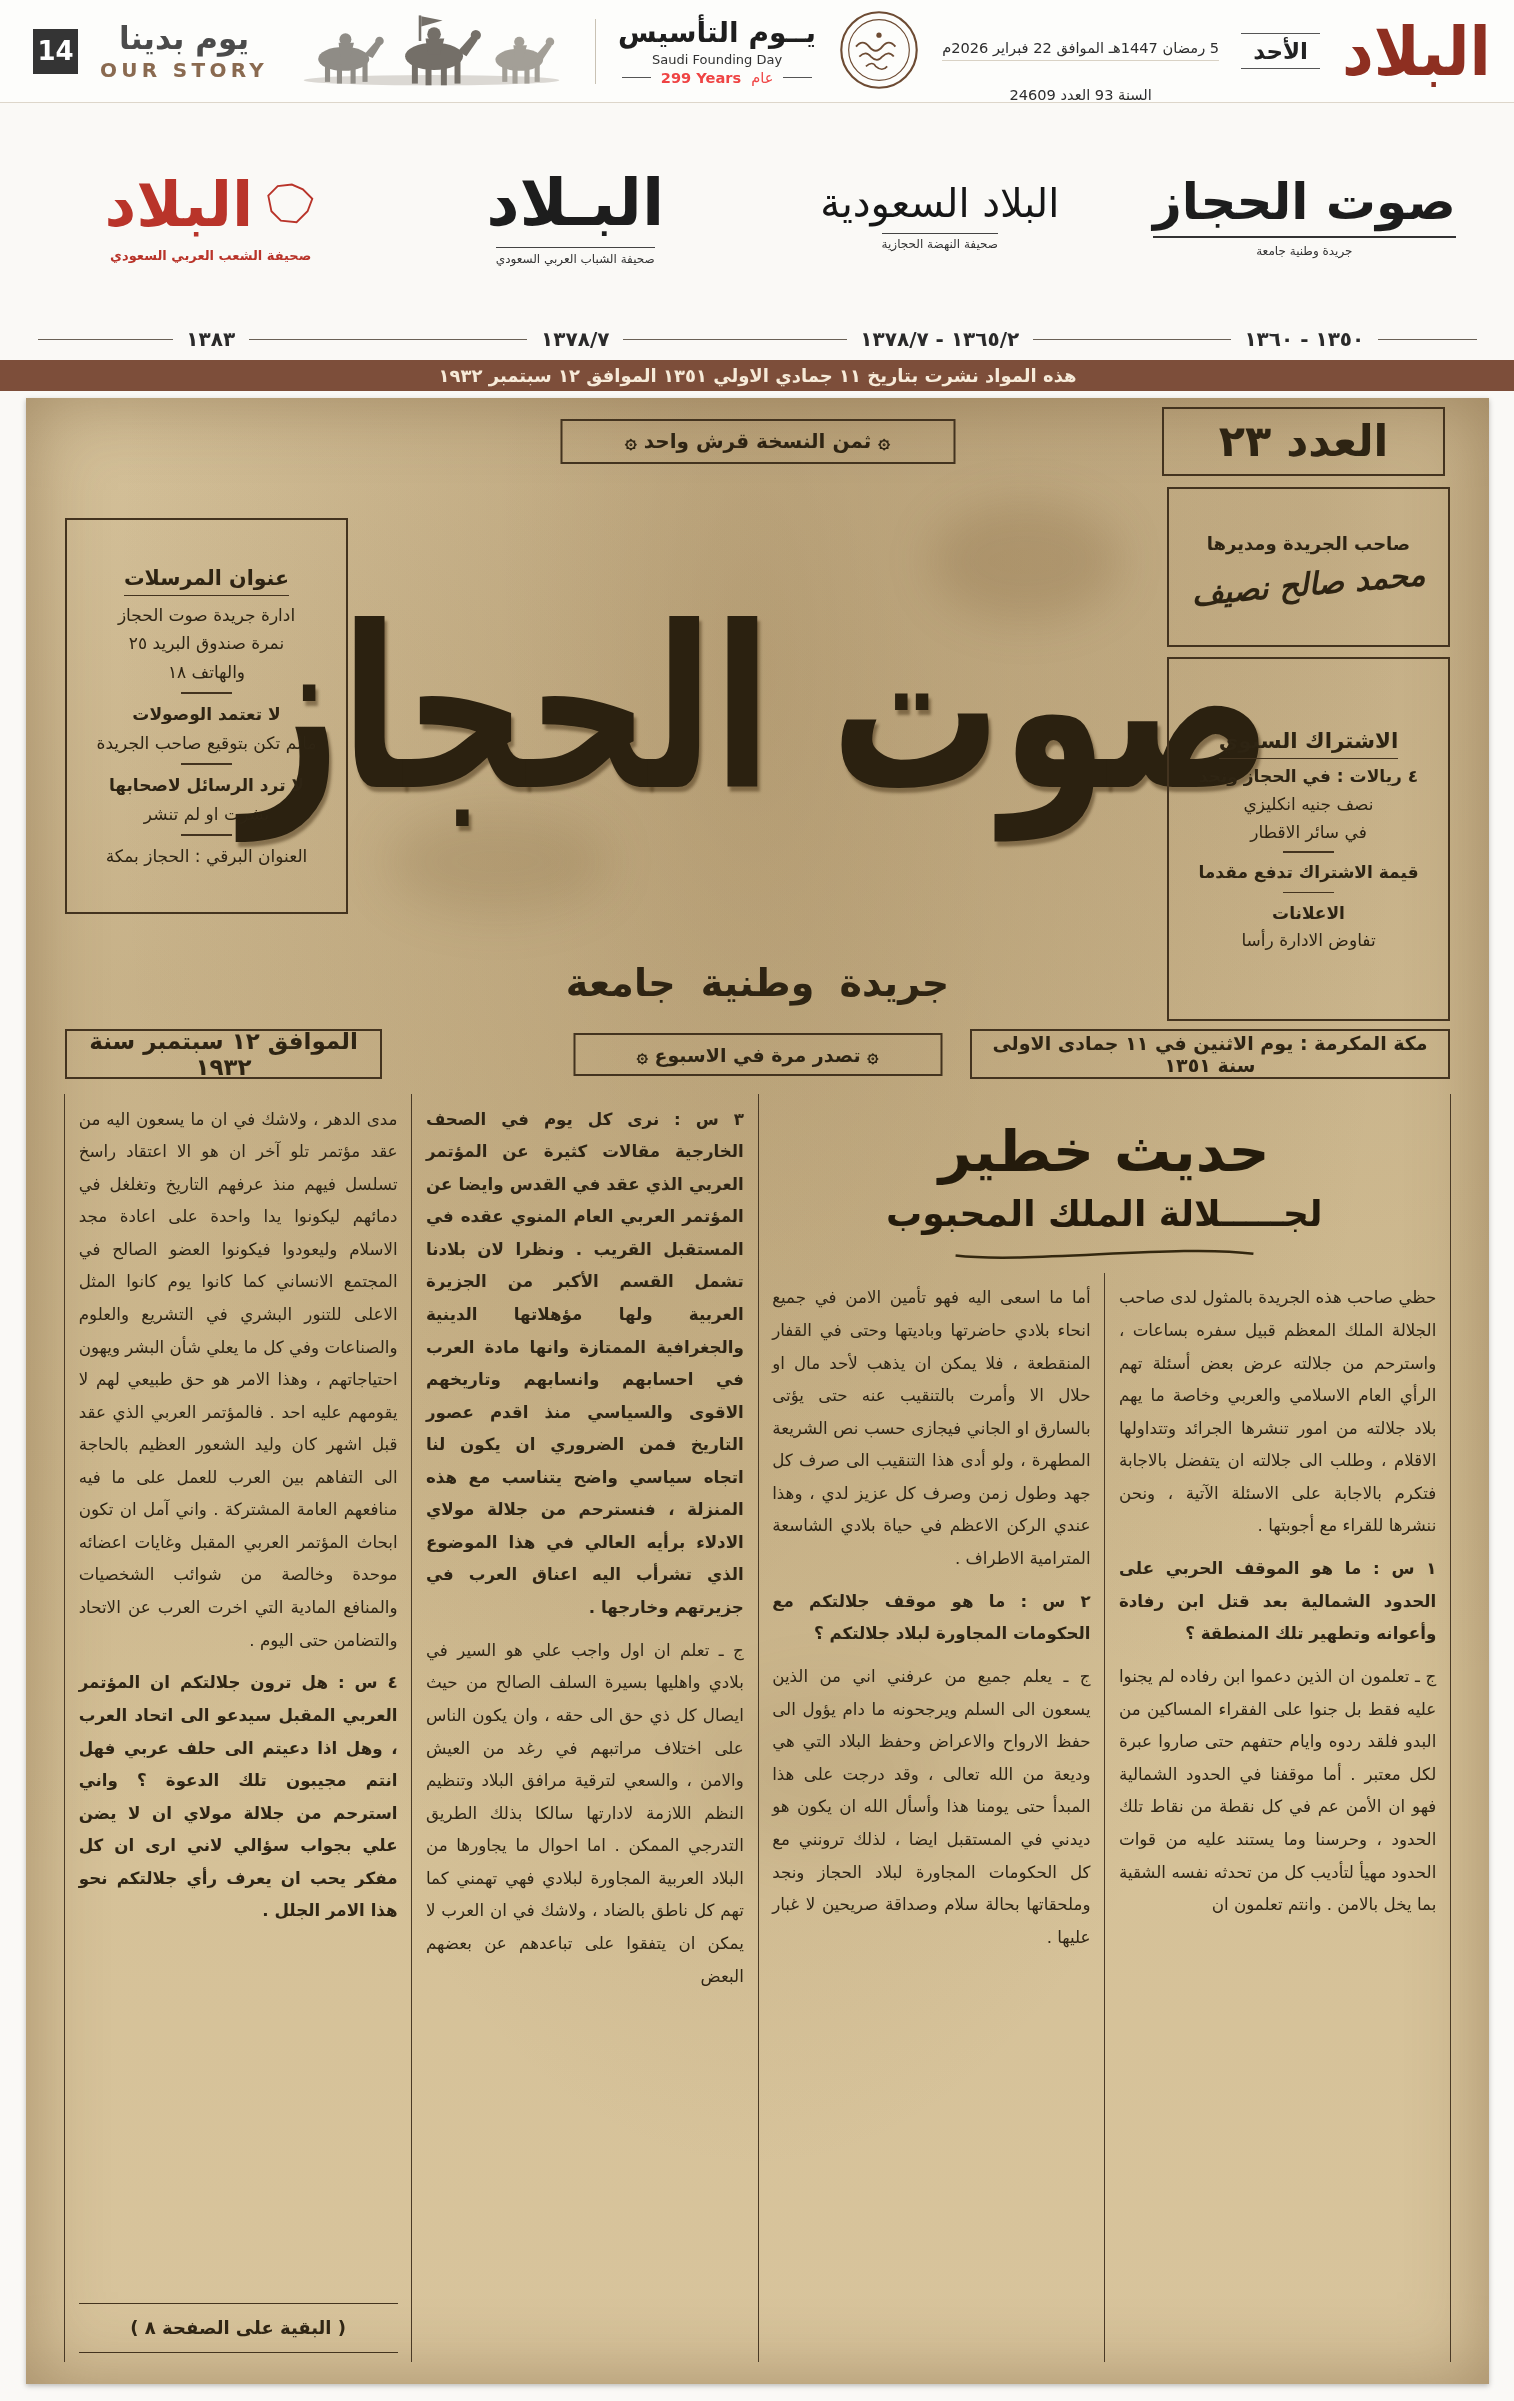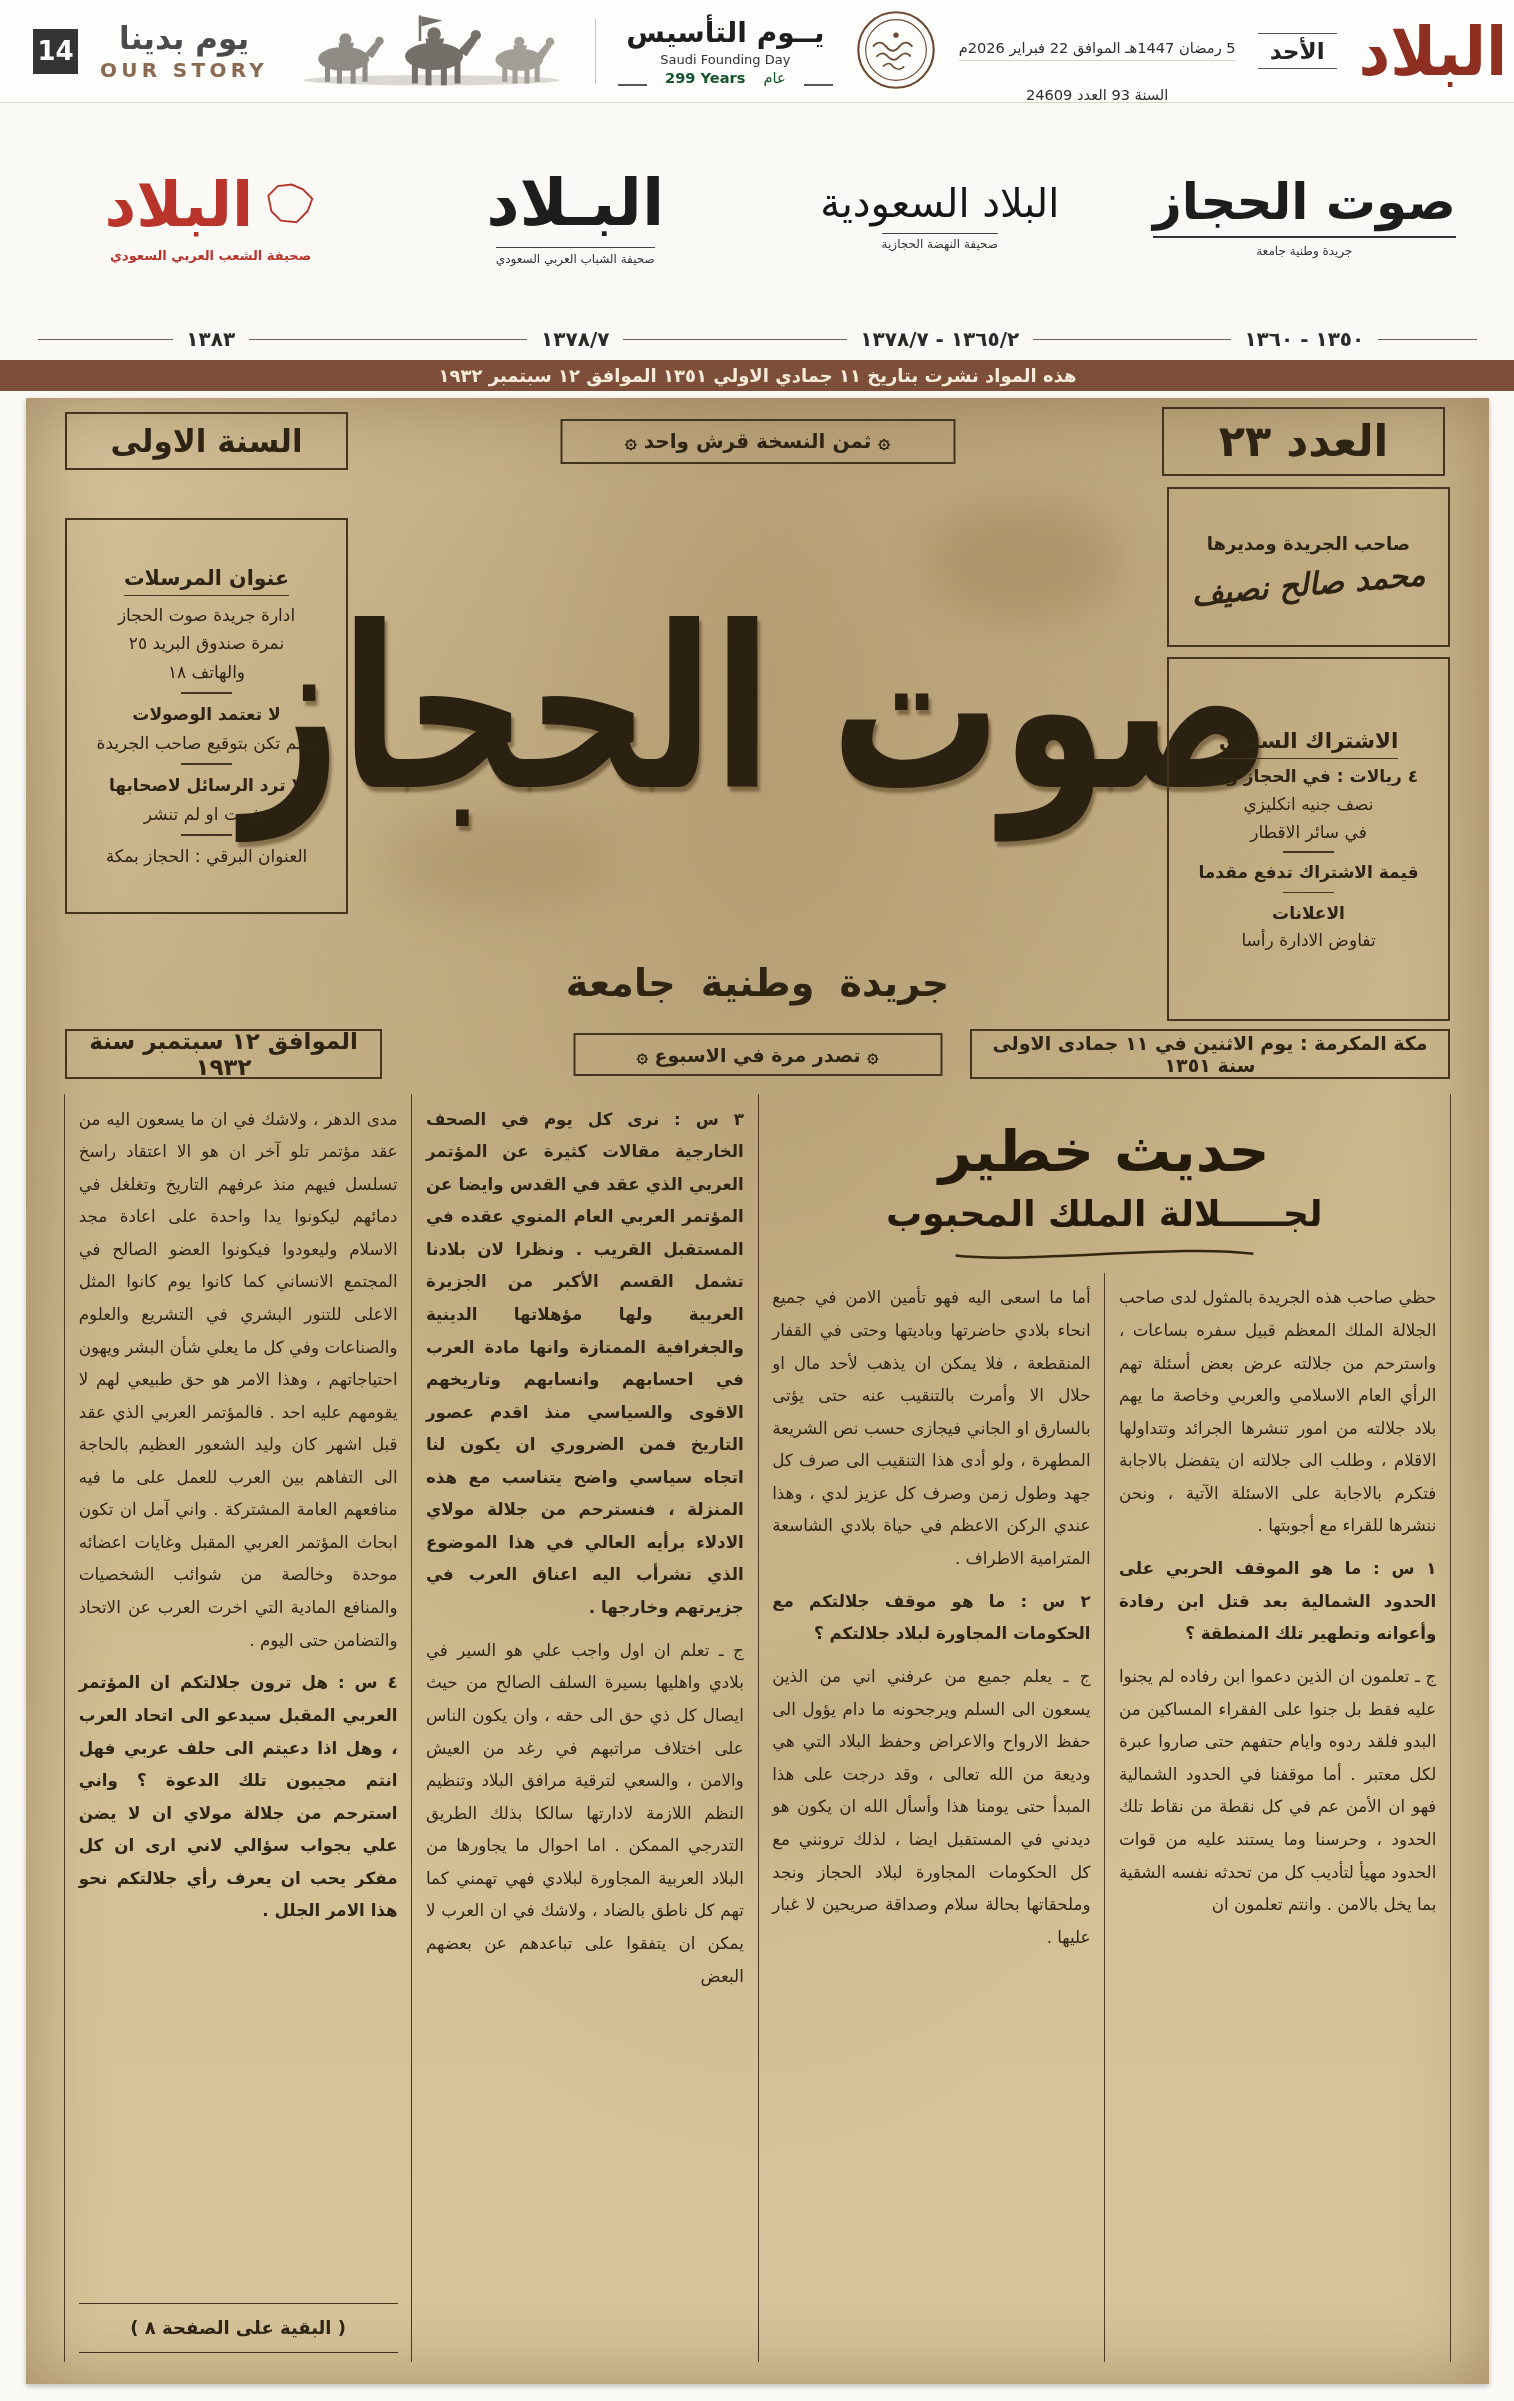--- a/index.html
+++ b/index.html
@@ -37,7 +37,7 @@
   .founding-block{display:flex;flex-direction:column;align-items:center;gap:2.6px;flex:0 0 auto;}
   .founding-ar{font-size:28px;font-weight:bold;color:#1e1e1e;}
   .founding-en{font-size:13px;color:#333;}
-  .years-line{display:flex;align-items:flex-end;gap:18px;font-size:14.6px;color:#14532d;}
+  .years-line{display:flex;align-items:center;gap:10px;font-size:14.6px;color:#ef4444;}
   .years-line .dash{display:inline-block;width:29px;height:1.7px;background:#555;}
   .years-en{font-weight:bold;}
   .seal{flex:0 0 auto;}

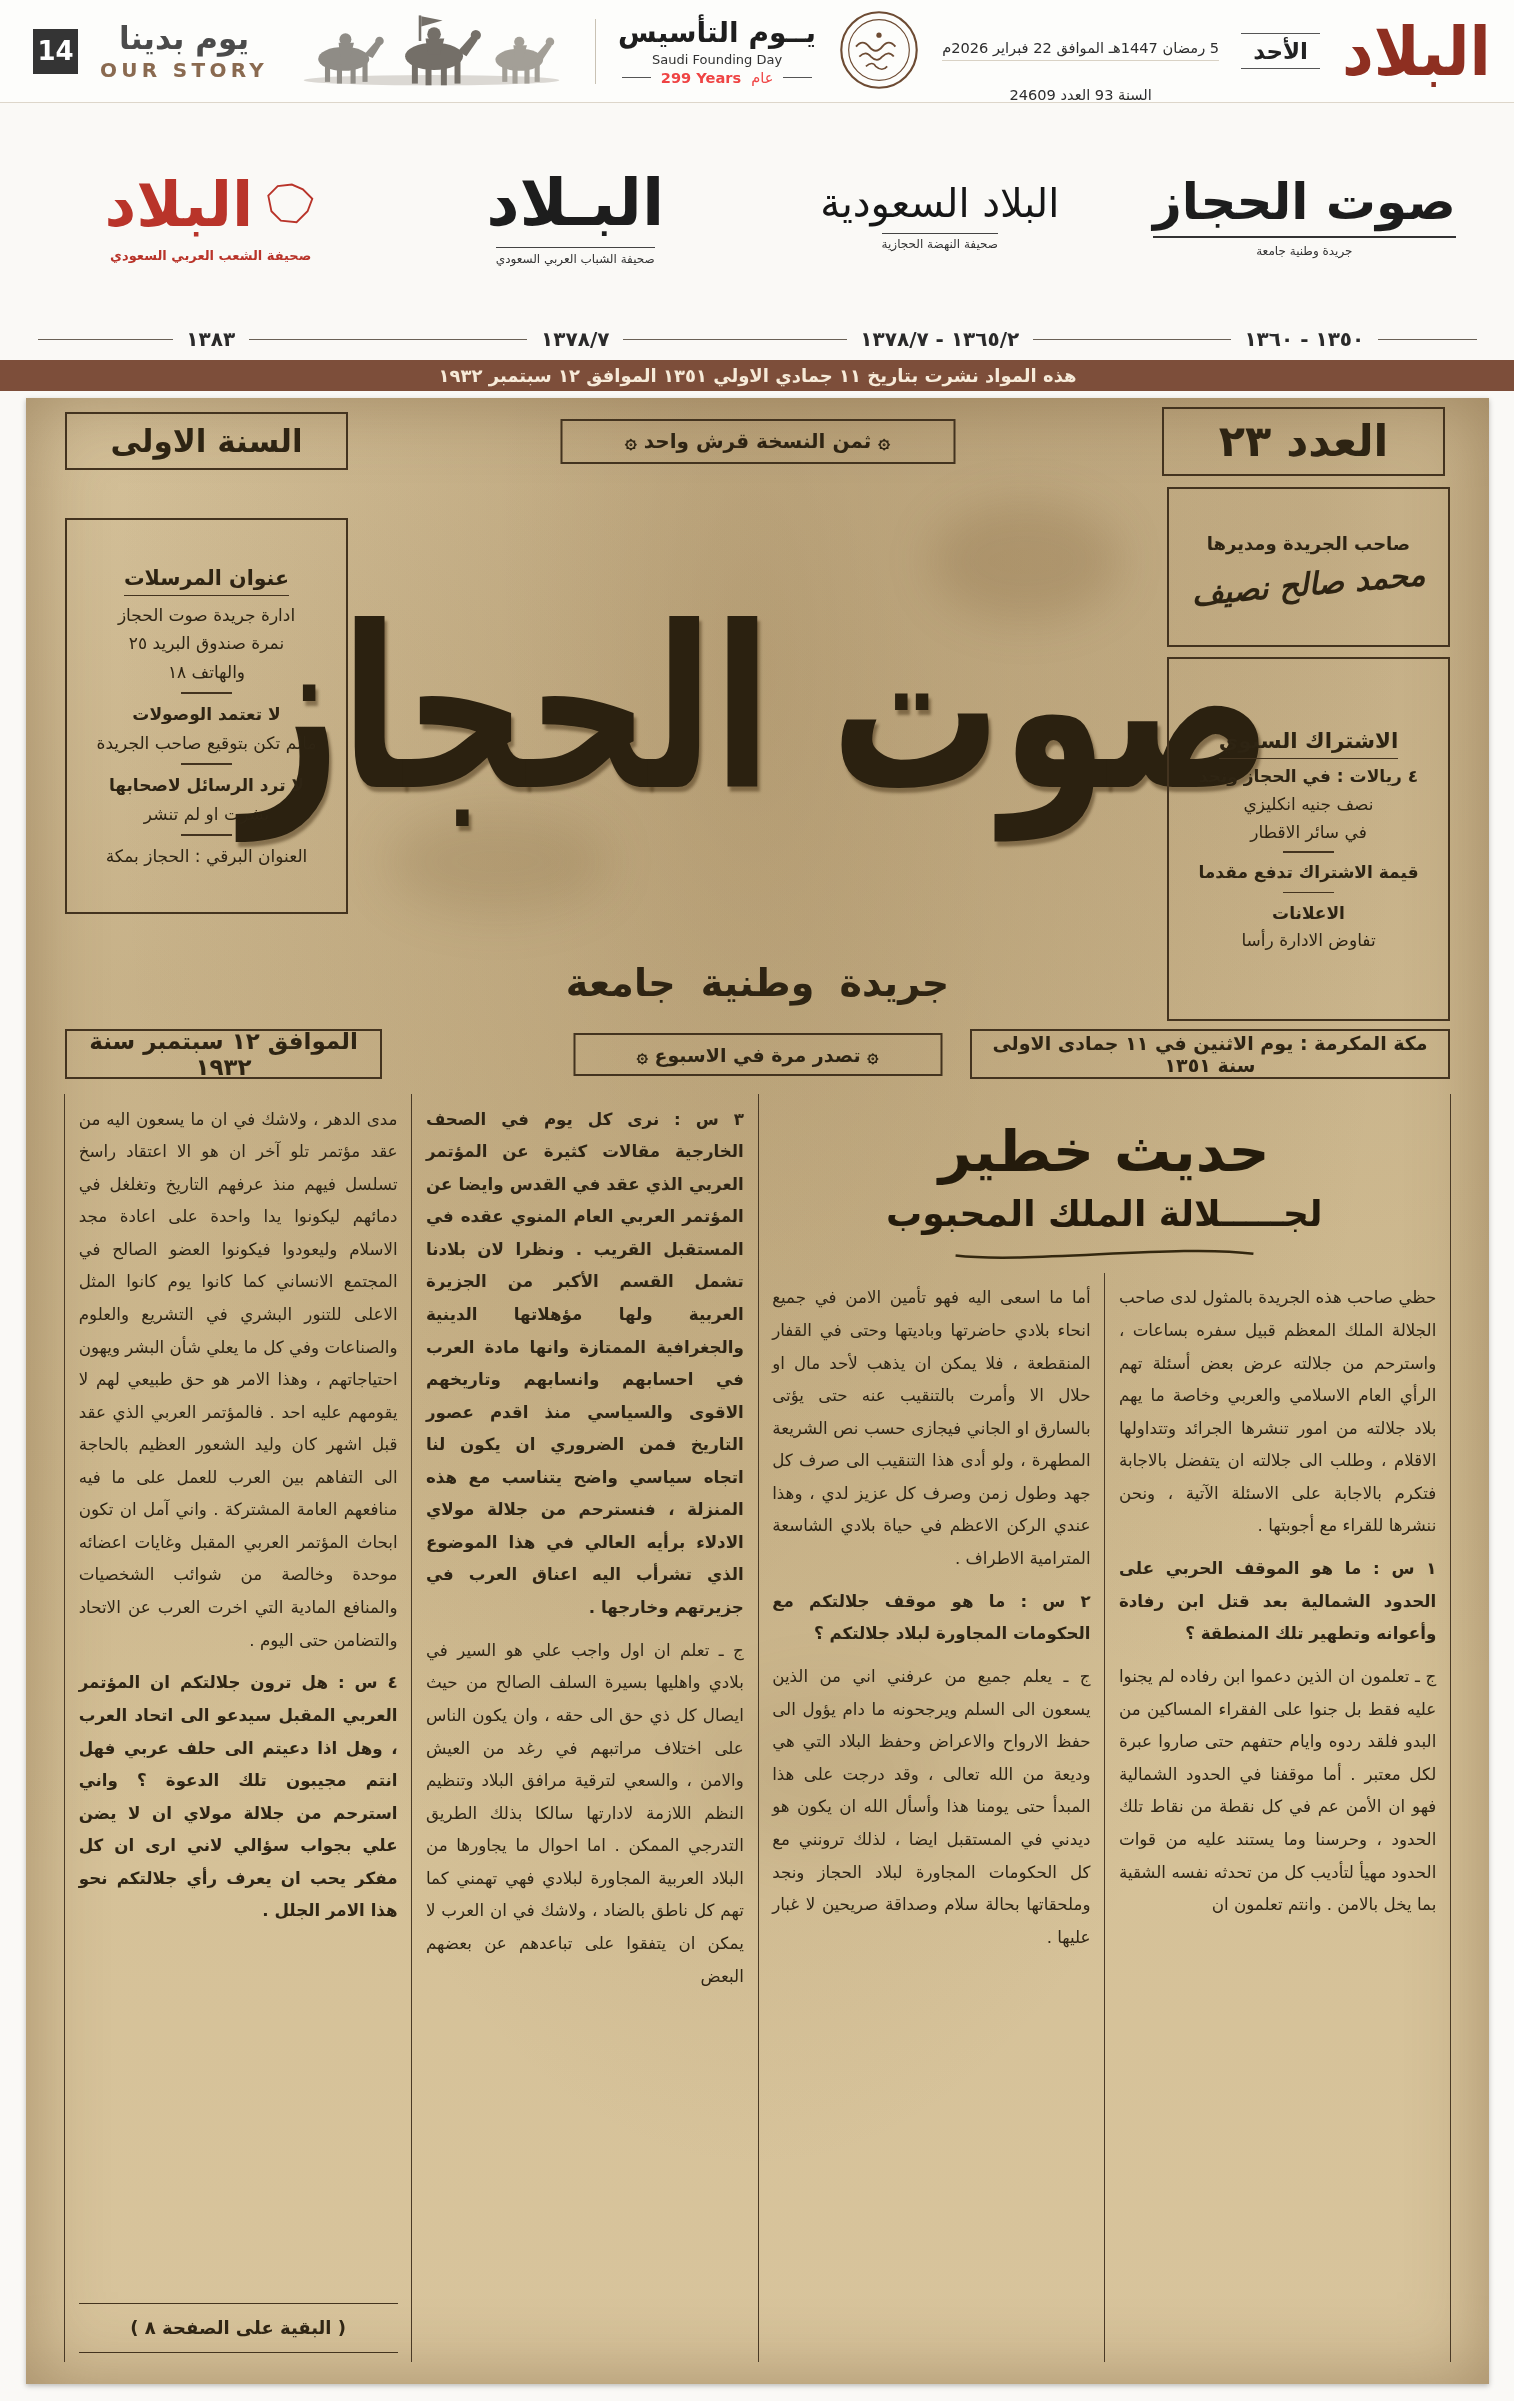--- a/index.html
+++ b/index.html
@@ -305,7 +305,6 @@
 
   <div class="pbox box-issue">العدد ٢٣</div>
   <div class="pbox box-price">۞ ثمن النسخة قرش واحد ۞</div>
-  <div class="pbox box-year">السنة الاولى</div>
 
   <div class="callig">صوت الحجاز</div>
   <div class="tagline">جريدة وطنية جامعة</div>

